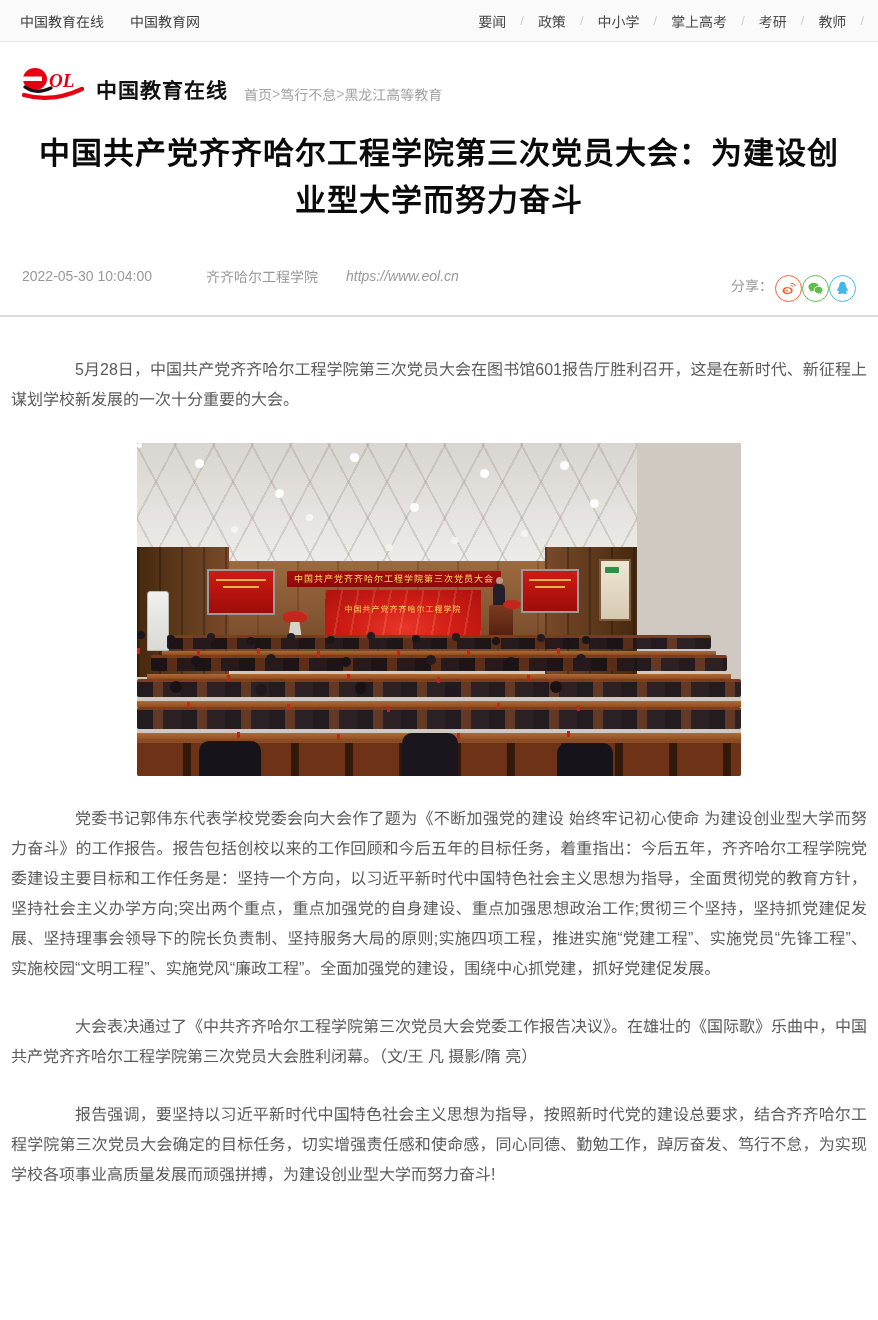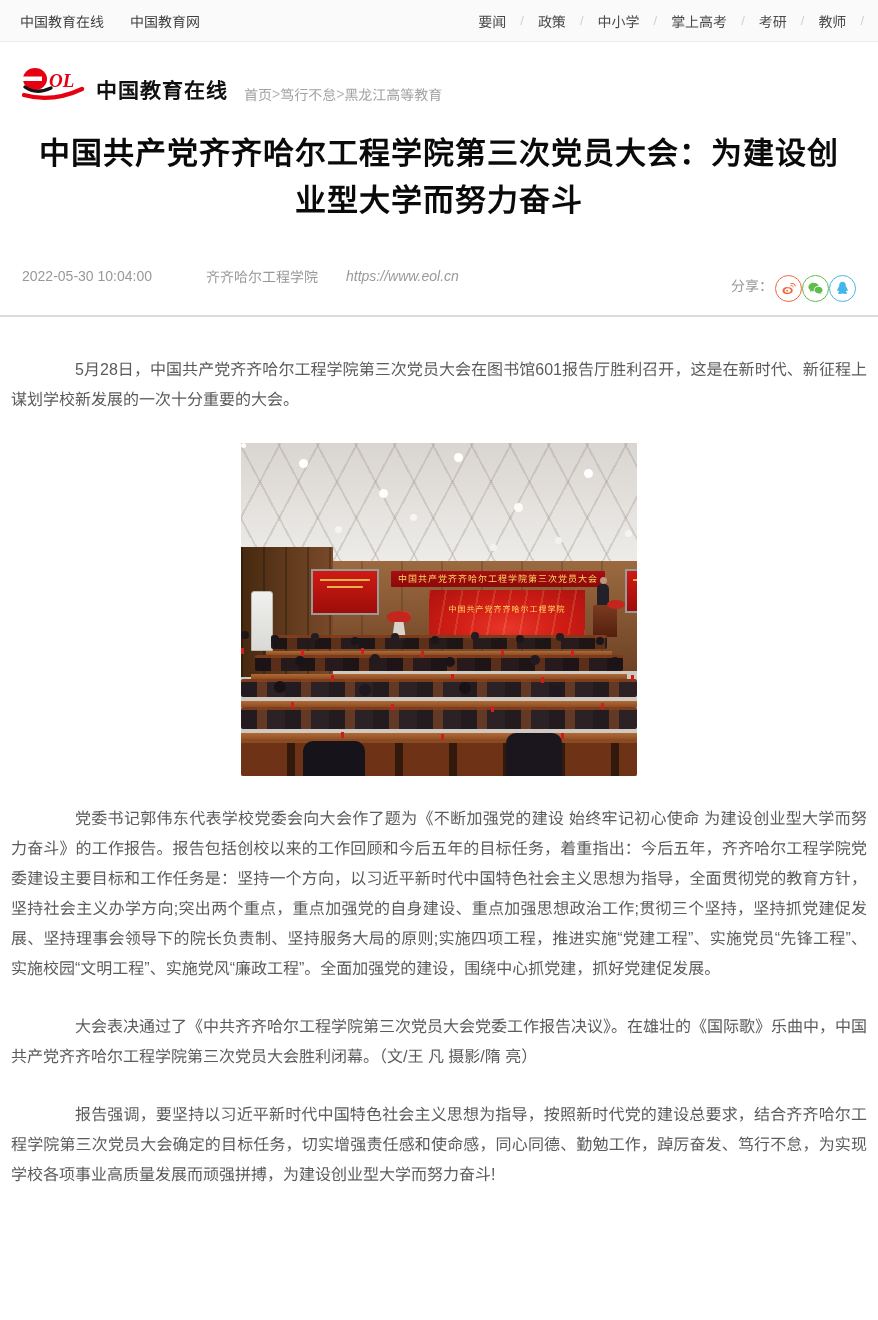--- a/index.html
+++ b/index.html
@@ -43,7 +43,7 @@
   .article-body p{margin:0 0 28px;text-indent:64px;}
 
   
-  .photo{width:396px;height:333px;margin:16px auto 28px;position:relative;overflow:hidden;background:#cfc9c2;}
+  .photo{width:604px;height:333px;margin:16px auto 28px;position:relative;overflow:hidden;background:#cfc9c2;}
   .photo *{position:absolute;box-sizing:border-box;}
   .ph-ceiling{left:0;top:0;width:500px;height:150px;
     background:

